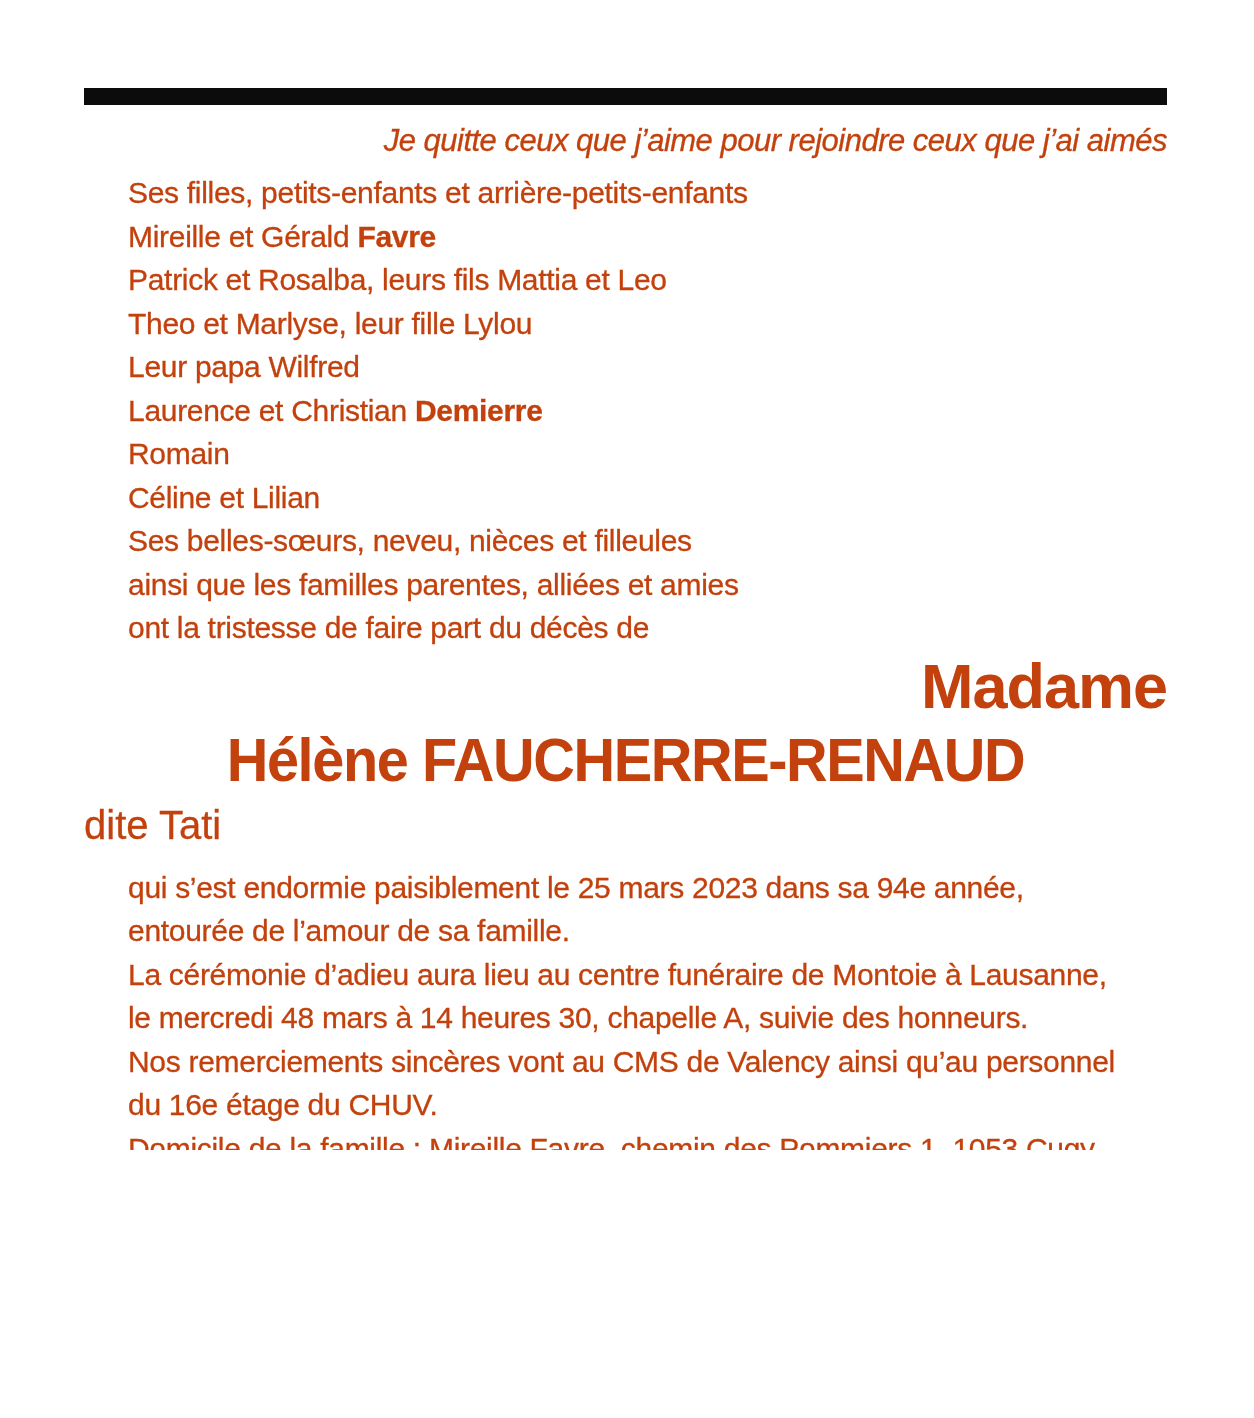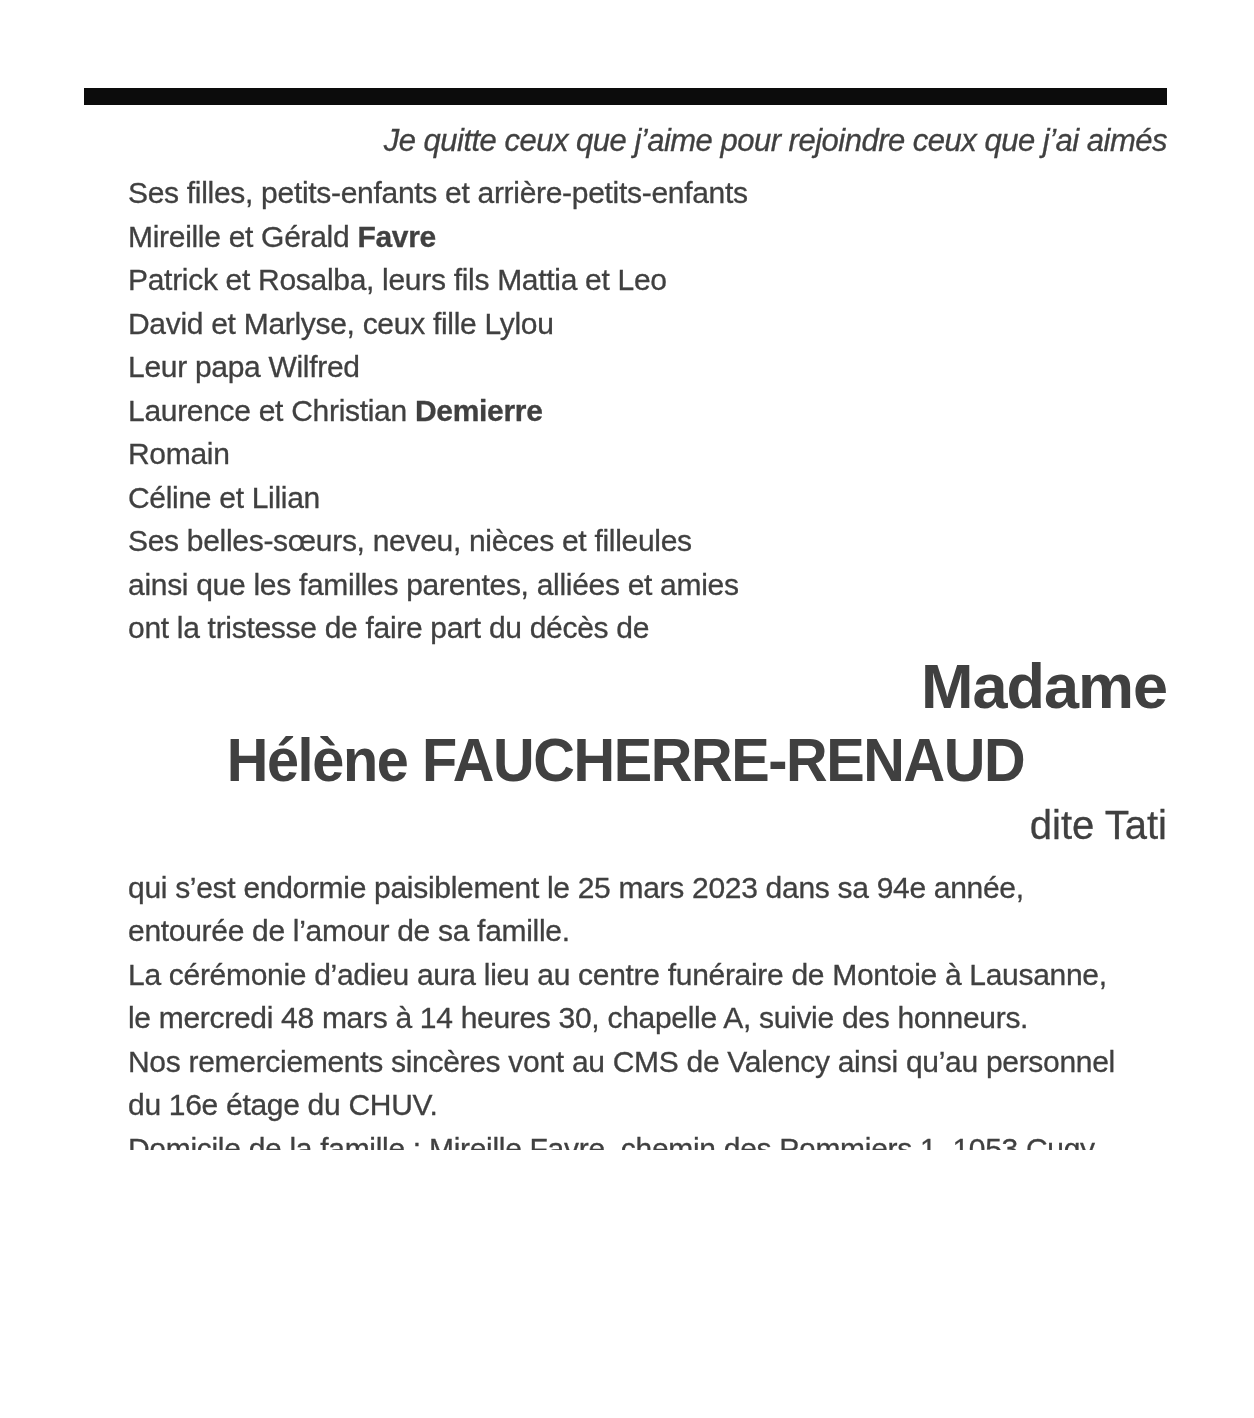--- a/index.html
+++ b/index.html
@@ -8,7 +8,7 @@
     width: 1254px;
     height: 1150px;
     background: #ffffff;
-    color: #404040;
+    color: #c2410c;
     font-family: "Liberation Sans", sans-serif;
     overflow: hidden;
     position: relative;

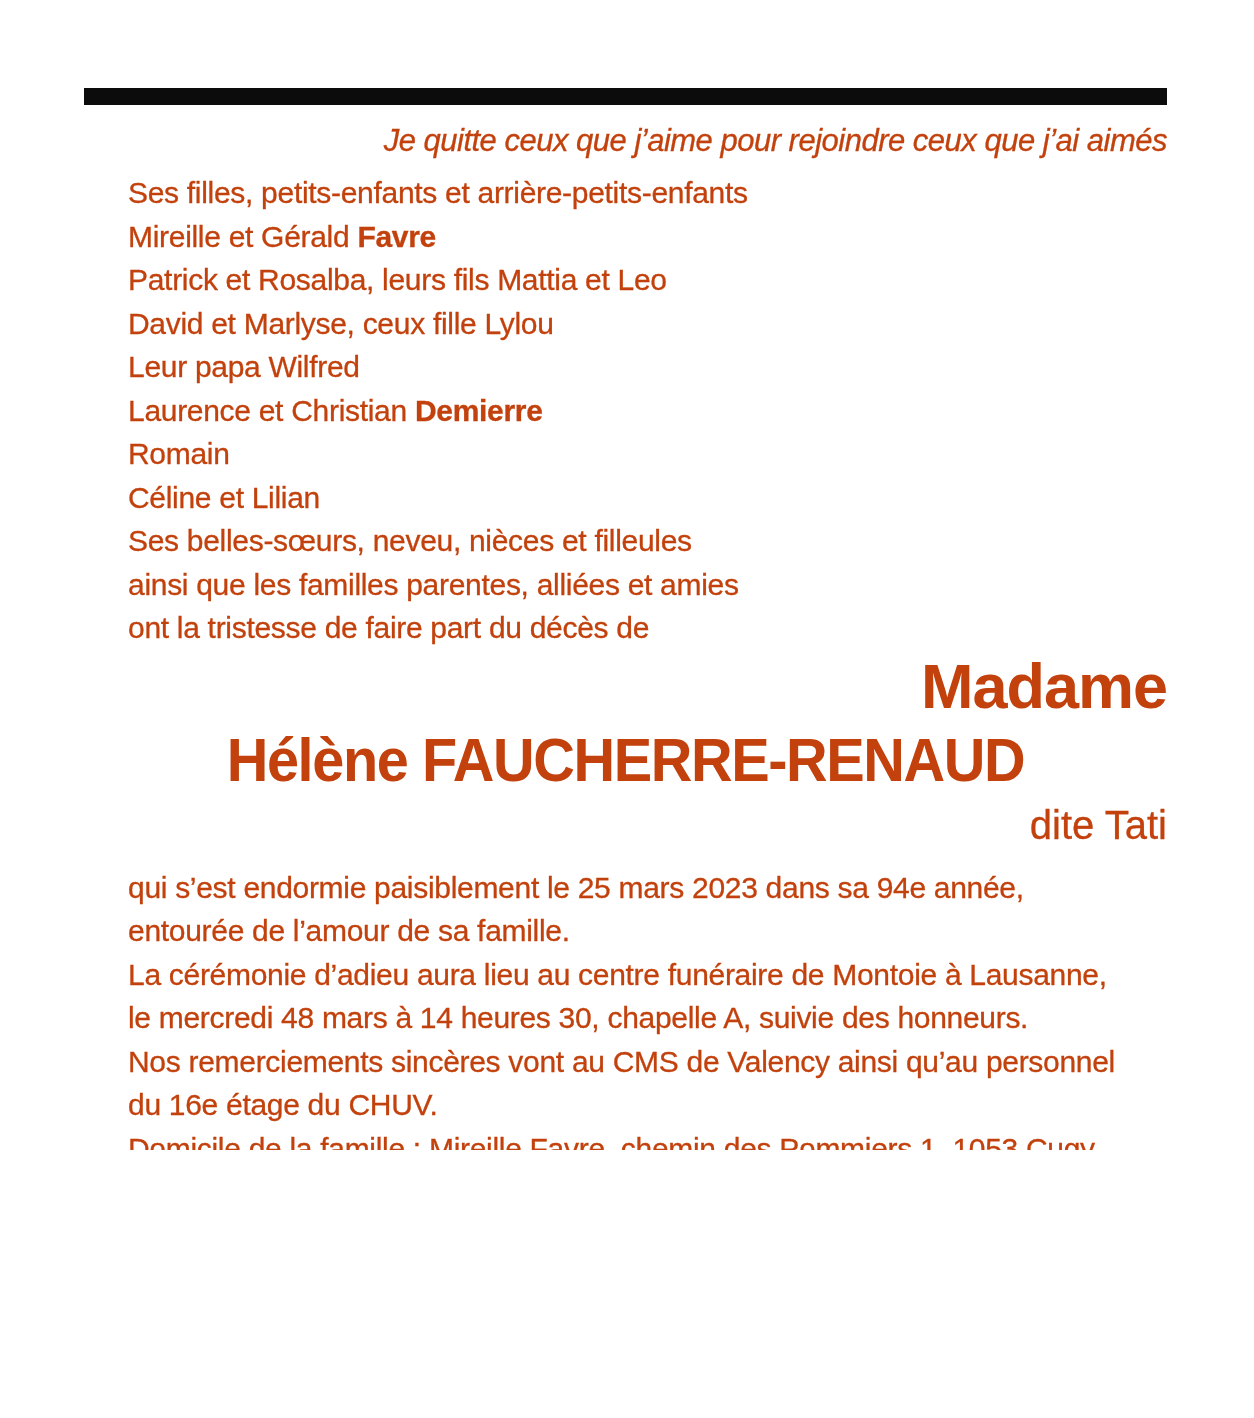--- a/index.html
+++ b/index.html
@@ -88,7 +88,7 @@
       <div class="line"><span>Ses filles, petits-enfants et arrière-petits-enfants</span><b></b></div>
       <div class="line"><span>Mireille et Gérald </span><b>Favre</b></div>
       <div class="line"><span>Patrick et Rosalba, leurs fils Mattia et Leo</span><b></b></div>
-      <div class="line"><span>David et Marlyse, ceux fille Lylou</span><b></b></div>
+      <div class="line"><span>Theo et Marlyse, leur fille Lylou</span><b></b></div>
       <div class="line"><span>Leur papa Wilfred</span><b></b></div>
       <div class="line"><span>Laurence et Christian </span><b>Demierre</b></div>
       <div class="line"><span>Romain</span><b></b></div>

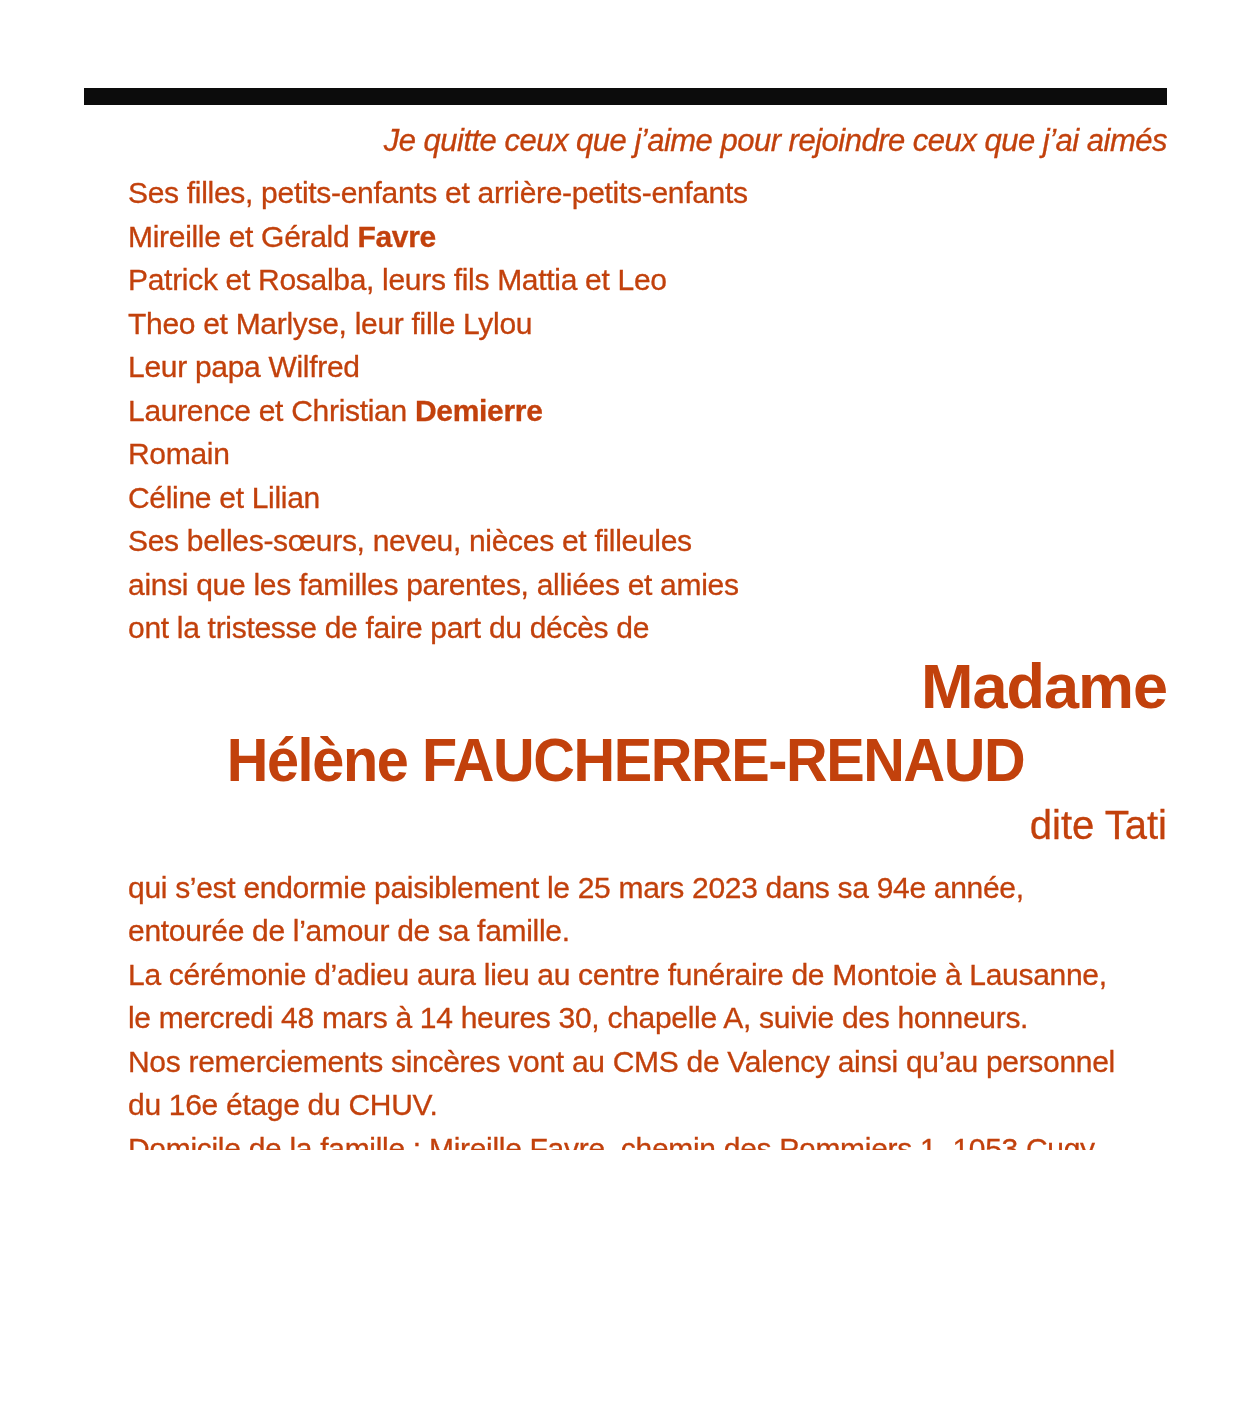--- a/index.html
+++ b/index.html
@@ -62,7 +62,7 @@
     white-space: nowrap;
   }
   .alias {
-    text-align: right;
+    text-align: left;
     font-size: 40px;
     line-height: 54px;
     -webkit-text-stroke: 0.3px currentColor;

